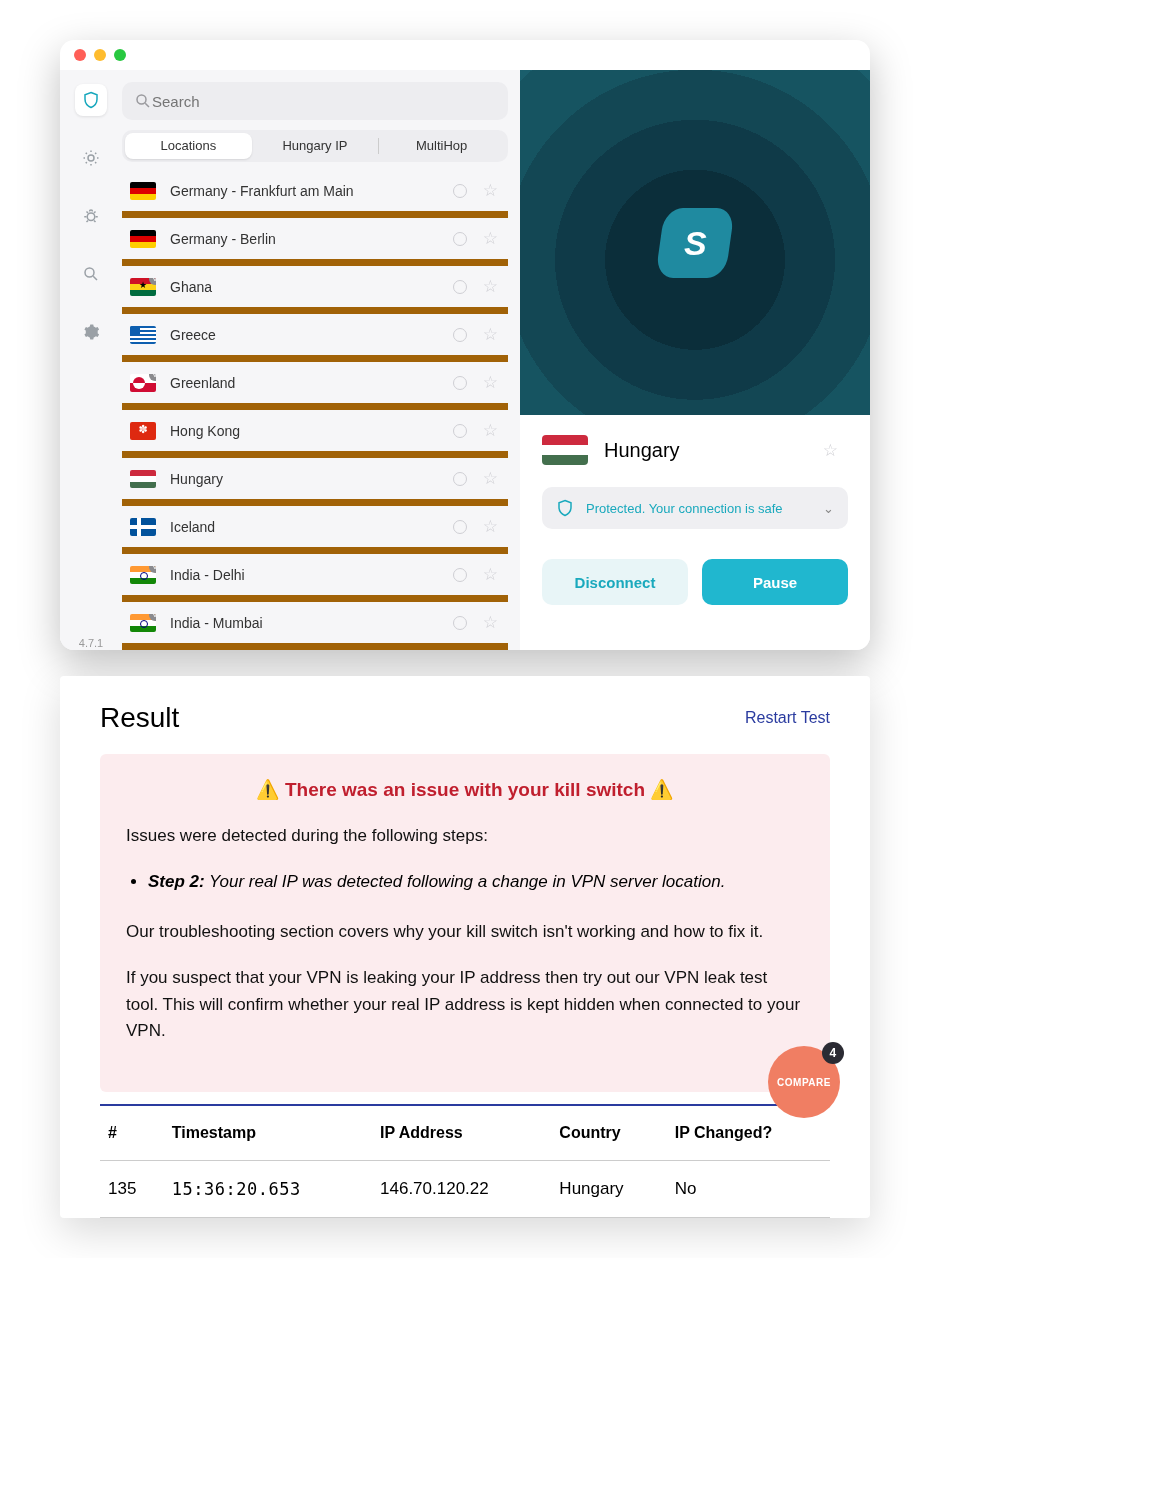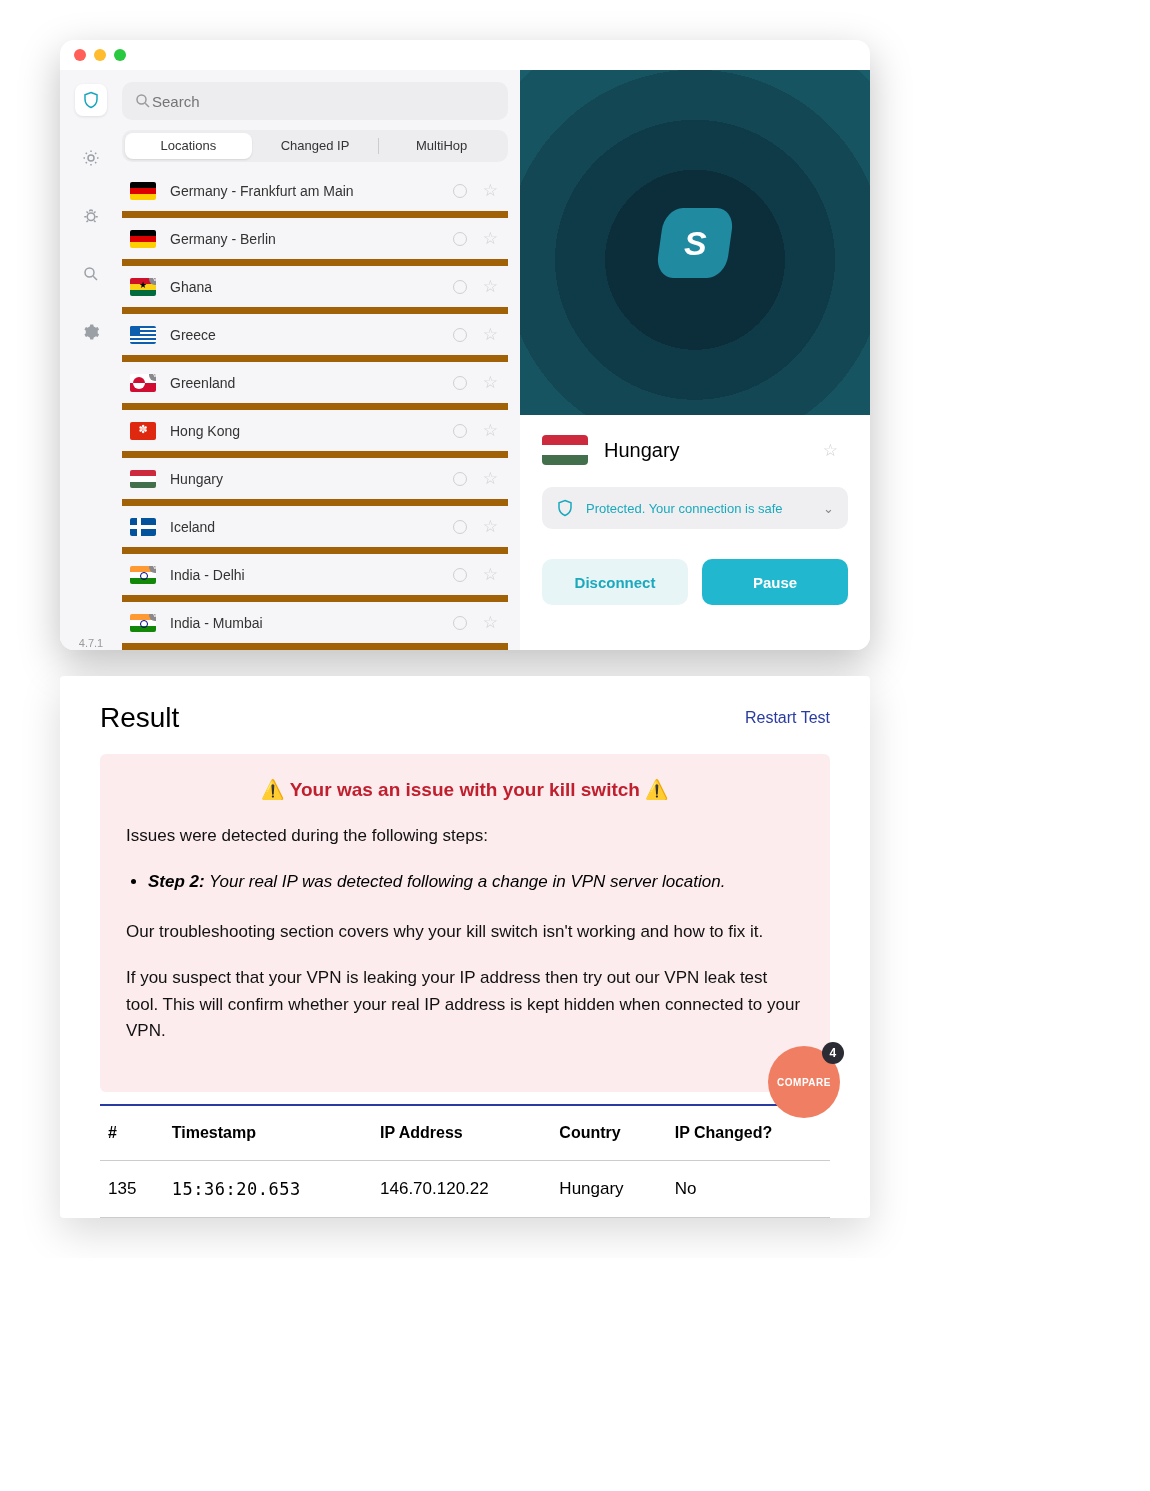--- a/index.html
+++ b/index.html
@@ -177,7 +177,7 @@
       </div>
       <div class="tabs">
         <div class="tab active">Locations</div>
-        <div class="tab">Changed IP</div>
+        <div class="tab">Hungary IP</div>
         <div class="tab sep">MultiHop</div>
       </div>
       <div class="list" id="loc-list">

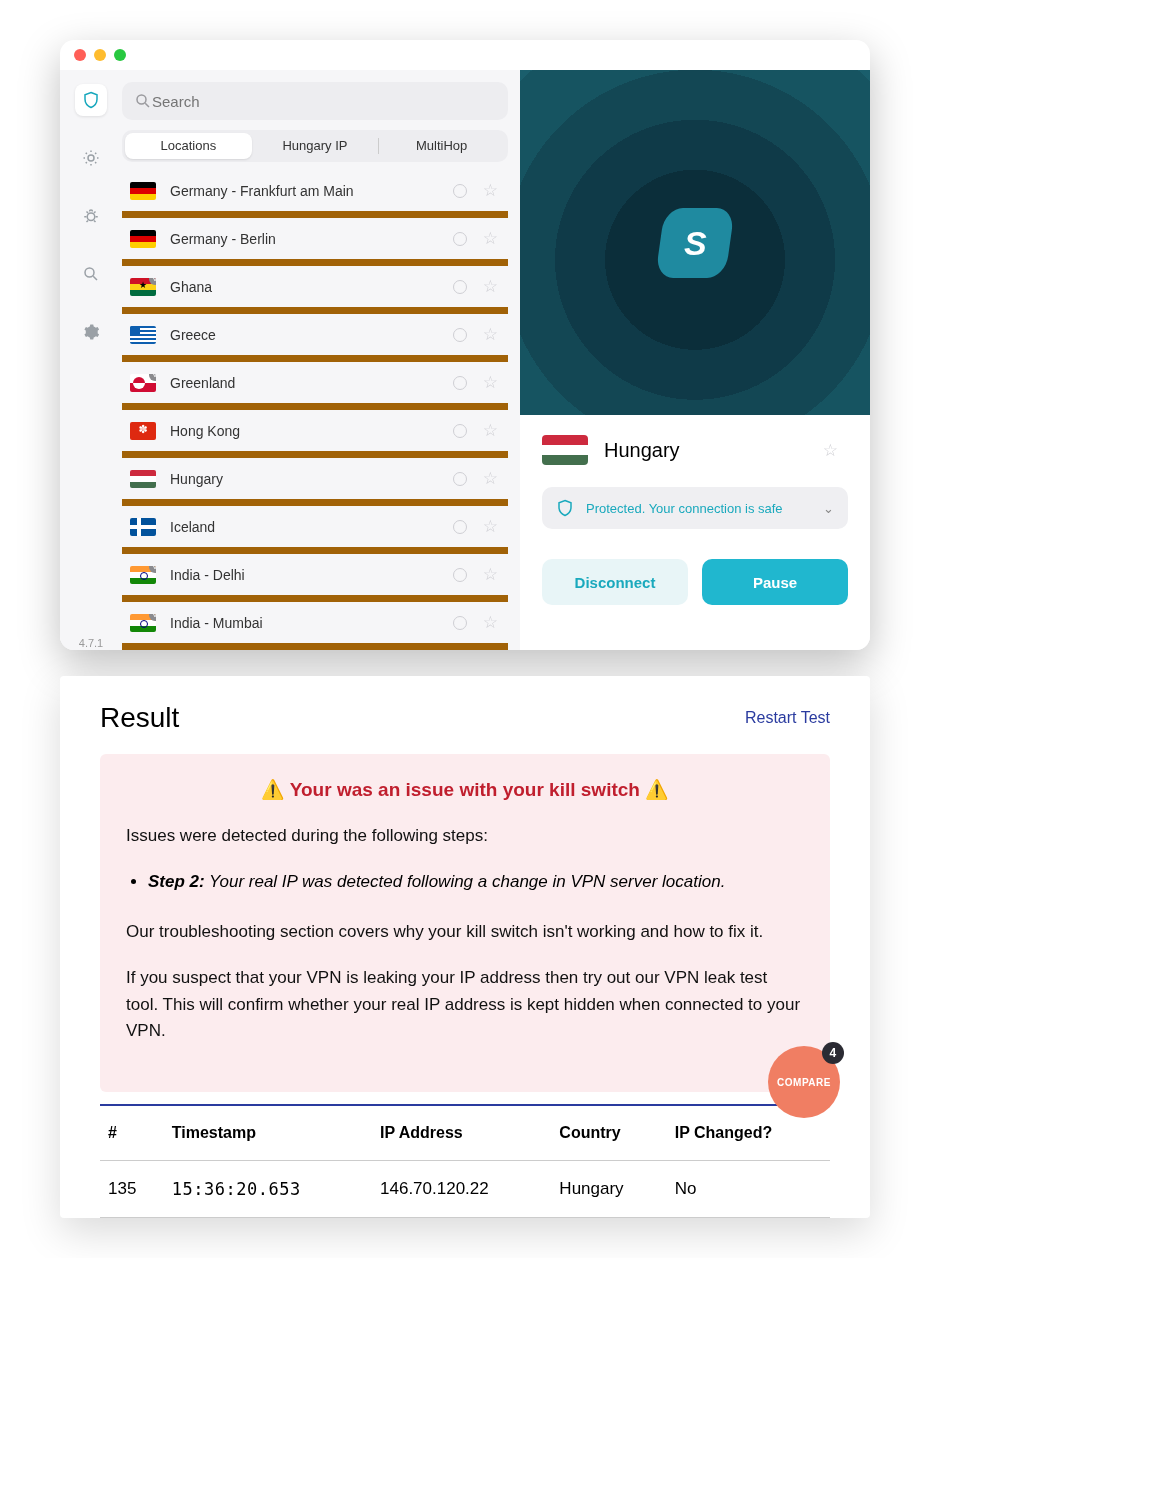--- a/index.html
+++ b/index.html
@@ -286,7 +286,7 @@
     <a class="restart">Restart Test</a>
   </div>
   <div class="alert">
-    <div class="alert-title">⚠️ Your was an issue with your kill switch ⚠️</div>
+    <div class="alert-title">⚠️ There was an issue with your kill switch ⚠️</div>
     <p>Issues were detected during the following steps:</p>
     <ul>
         <li><b>Step 2:</b><span> Your real IP was detected following a change in VPN server location.</span></li>

